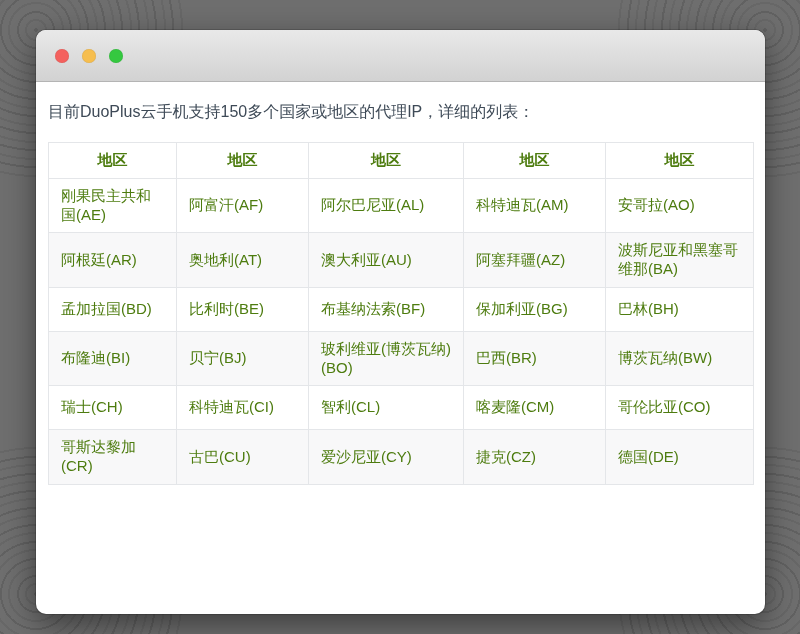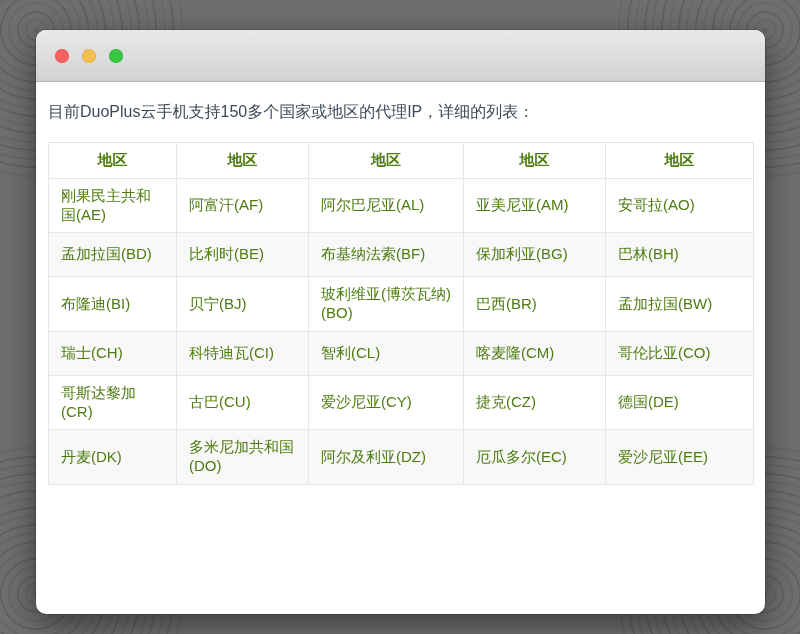--- a/index.html
+++ b/index.html
@@ -103,7 +103,7 @@
             <td>刚果民主共和国(AE)</td>
             <td>阿富汗(AF)</td>
             <td>阿尔巴尼亚(AL)</td>
-            <td>亚美尼亚(AM)</td>
+            <td>科特迪瓦(AM)</td>
             <td>安哥拉(AO)</td>
           </tr>
           <tr>

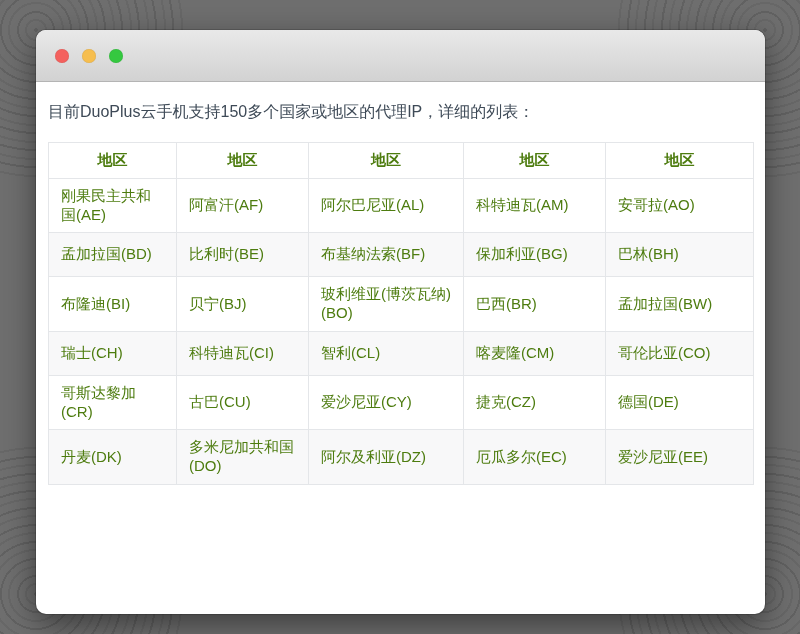--- a/index.html
+++ b/index.html
@@ -107,6 +107,13 @@
             <td>安哥拉(AO)</td>
           </tr>
           <tr>
+            <td>阿根廷(AR)</td>
+            <td>奥地利(AT)</td>
+            <td>澳大利亚(AU)</td>
+            <td>阿塞拜疆(AZ)</td>
+            <td>波斯尼亚和黑塞哥维那(BA)</td>
+          </tr>
+          <tr>
             <td>孟加拉国(BD)</td>
             <td>比利时(BE)</td>
             <td>布基纳法索(BF)</td>

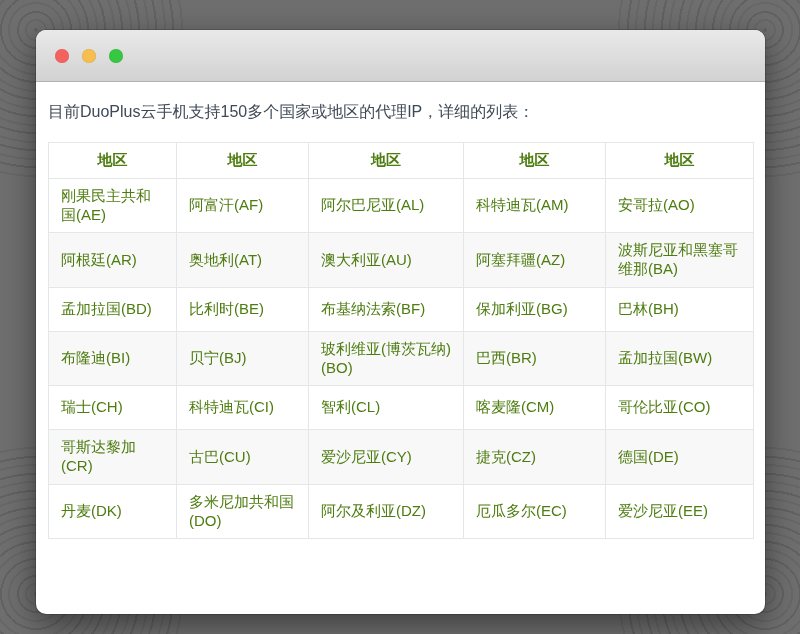--- a/index.html
+++ b/index.html
@@ -125,7 +125,7 @@
             <td>贝宁(BJ)</td>
             <td>玻利维亚(博茨瓦纳)(BO)</td>
             <td>巴西(BR)</td>
-            <td>孟加拉国(BW)</td>
+            <td>博茨瓦纳(BW)</td>
           </tr>
           <tr>
             <td>瑞士(CH)</td>

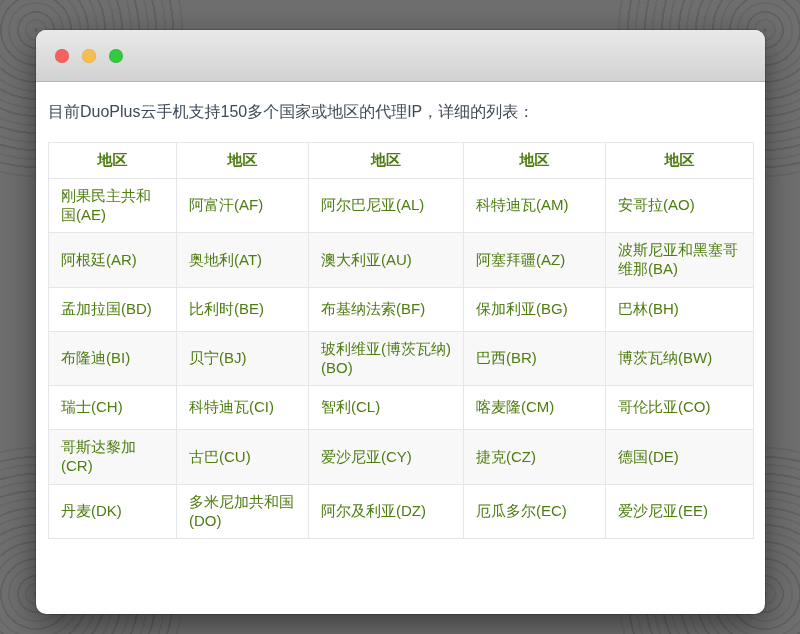--- a/index.html
+++ b/index.html
@@ -141,13 +141,6 @@
             <td>捷克(CZ)</td>
             <td>德国(DE)</td>
           </tr>
-          <tr>
-            <td>丹麦(DK)</td>
-            <td>多米尼加共和国(DO)</td>
-            <td>阿尔及利亚(DZ)</td>
-            <td>厄瓜多尔(EC)</td>
-            <td>爱沙尼亚(EE)</td>
-          </tr>
         </tbody>
     </table>
   </div>

